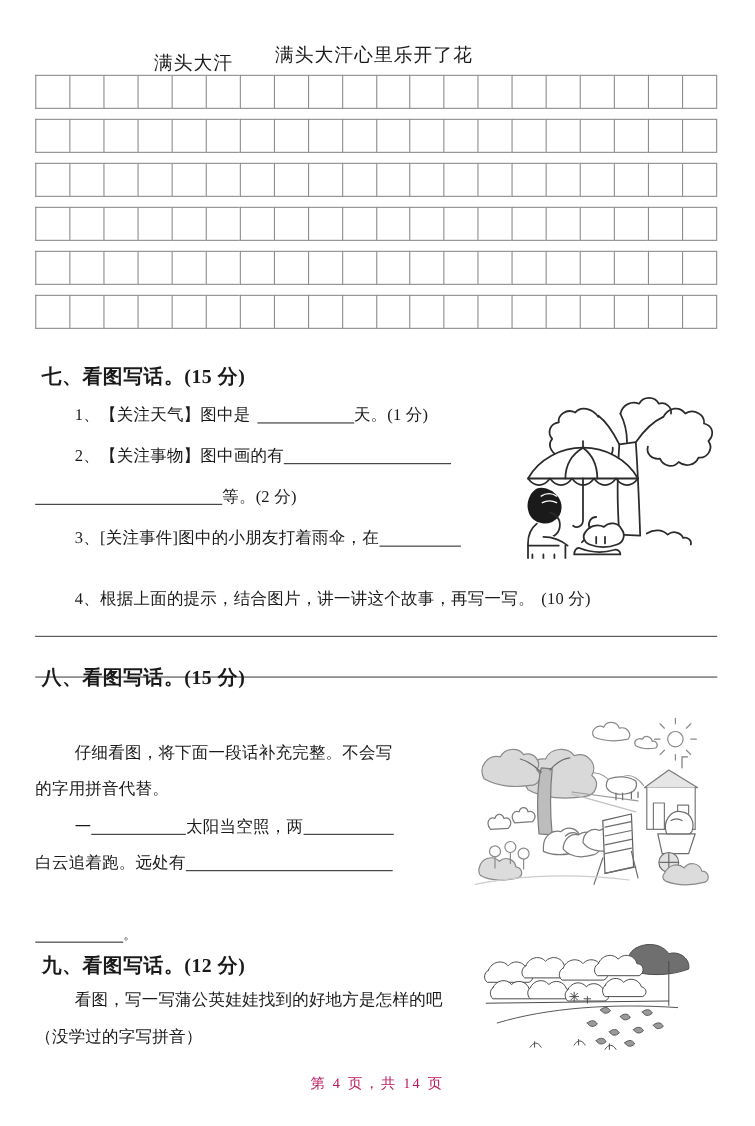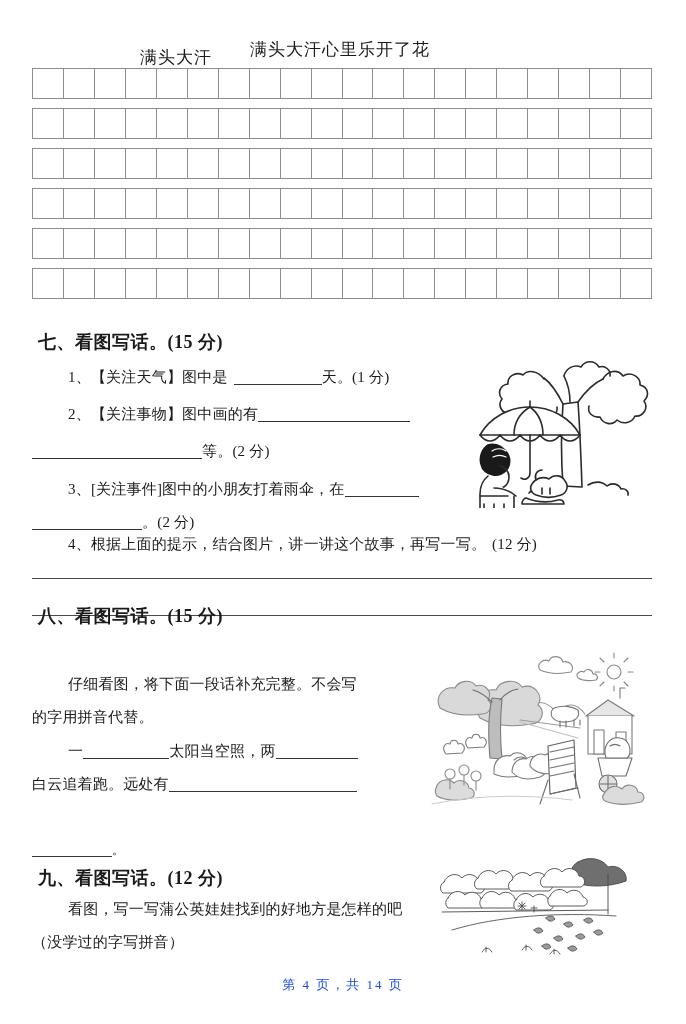--- a/index.html
+++ b/index.html
@@ -245,9 +245,6 @@
   <div class="q-line" style="left:68px;top:480px;">
     <span>3、</span><span>[关注事件]图中的小朋友打着雨伞，在</span><span class="blank" style="width:74px;"></span>
   </div>
-  <div class="q-line" style="left:32px;top:513px;">
-    <span class="blank" style="width:110px;"></span><span>。(2 分)</span>
-  </div>
 
   <div class="q-line" style="left:68px;top:535px;">
     <span>4、</span><span>根据上面的提示，结合图片，讲一讲这个故事，再写一写。</span><span class="sp"></span><span>(12 分)</span>

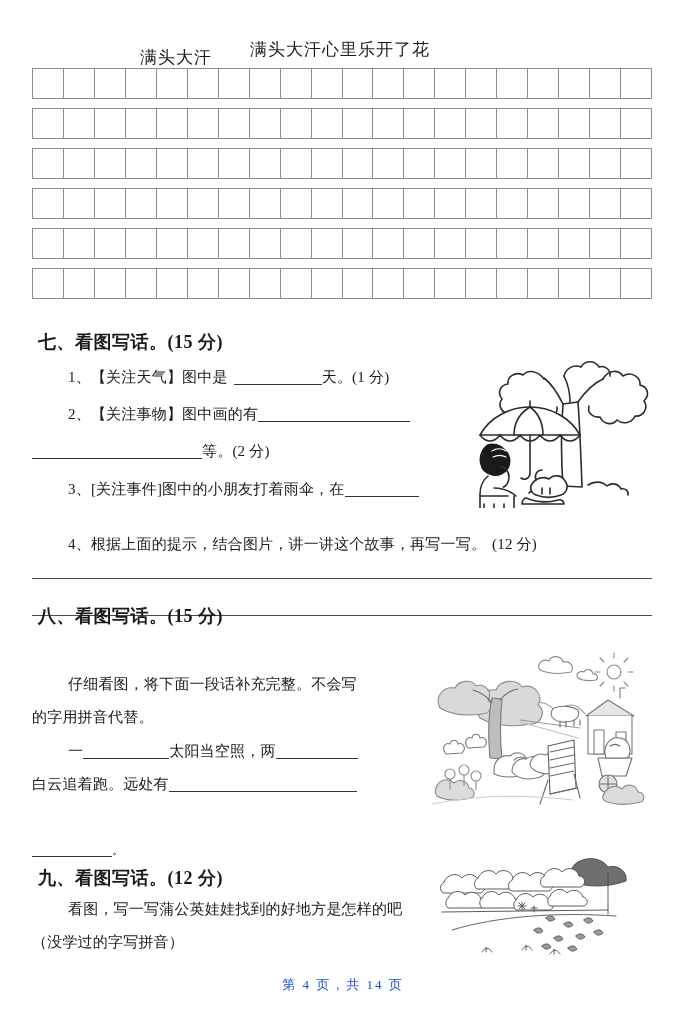--- a/index.html
+++ b/index.html
@@ -247,7 +247,7 @@
   </div>
 
   <div class="q-line" style="left:68px;top:535px;">
-    <span>4、</span><span>根据上面的提示，结合图片，讲一讲这个故事，再写一写。</span><span class="sp"></span><span>(12 分)</span>
+    <span>4、</span><span>根据上面的提示，结合图片，讲一讲这个故事，再写一写。</span><span class="sp"></span><span>(10 分)</span>
   </div>
 
   <div class="rule" style="top:578px;"></div>

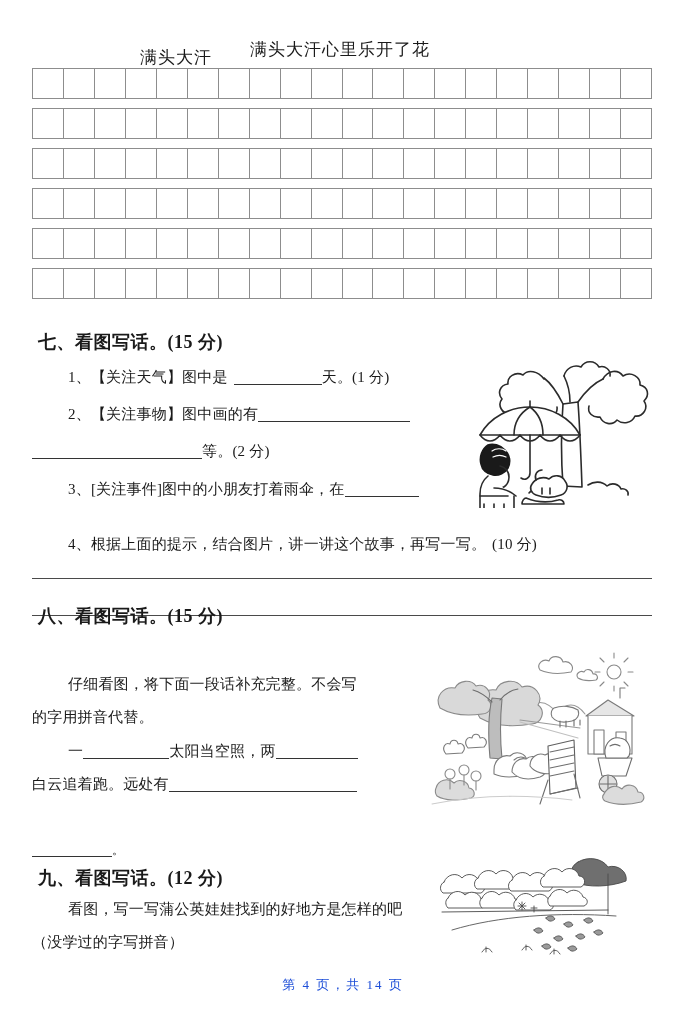--- a/index.html
+++ b/index.html
@@ -79,7 +79,7 @@
   
   .footer{
     position:absolute;left:0;top:976px;width:686px;
-    text-align:center;font-size:13px;color:#1d4ed8;
+    text-align:center;font-size:13px;color:#be185d;
     letter-spacing:2px;
   }
 </style>

